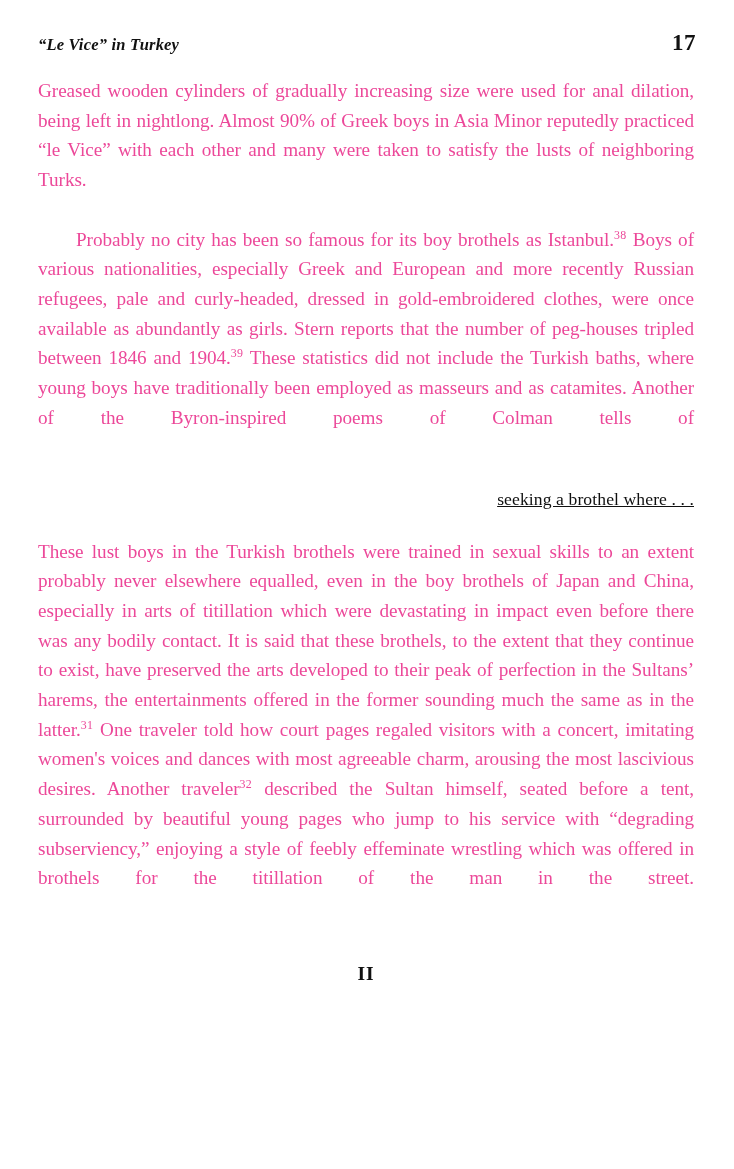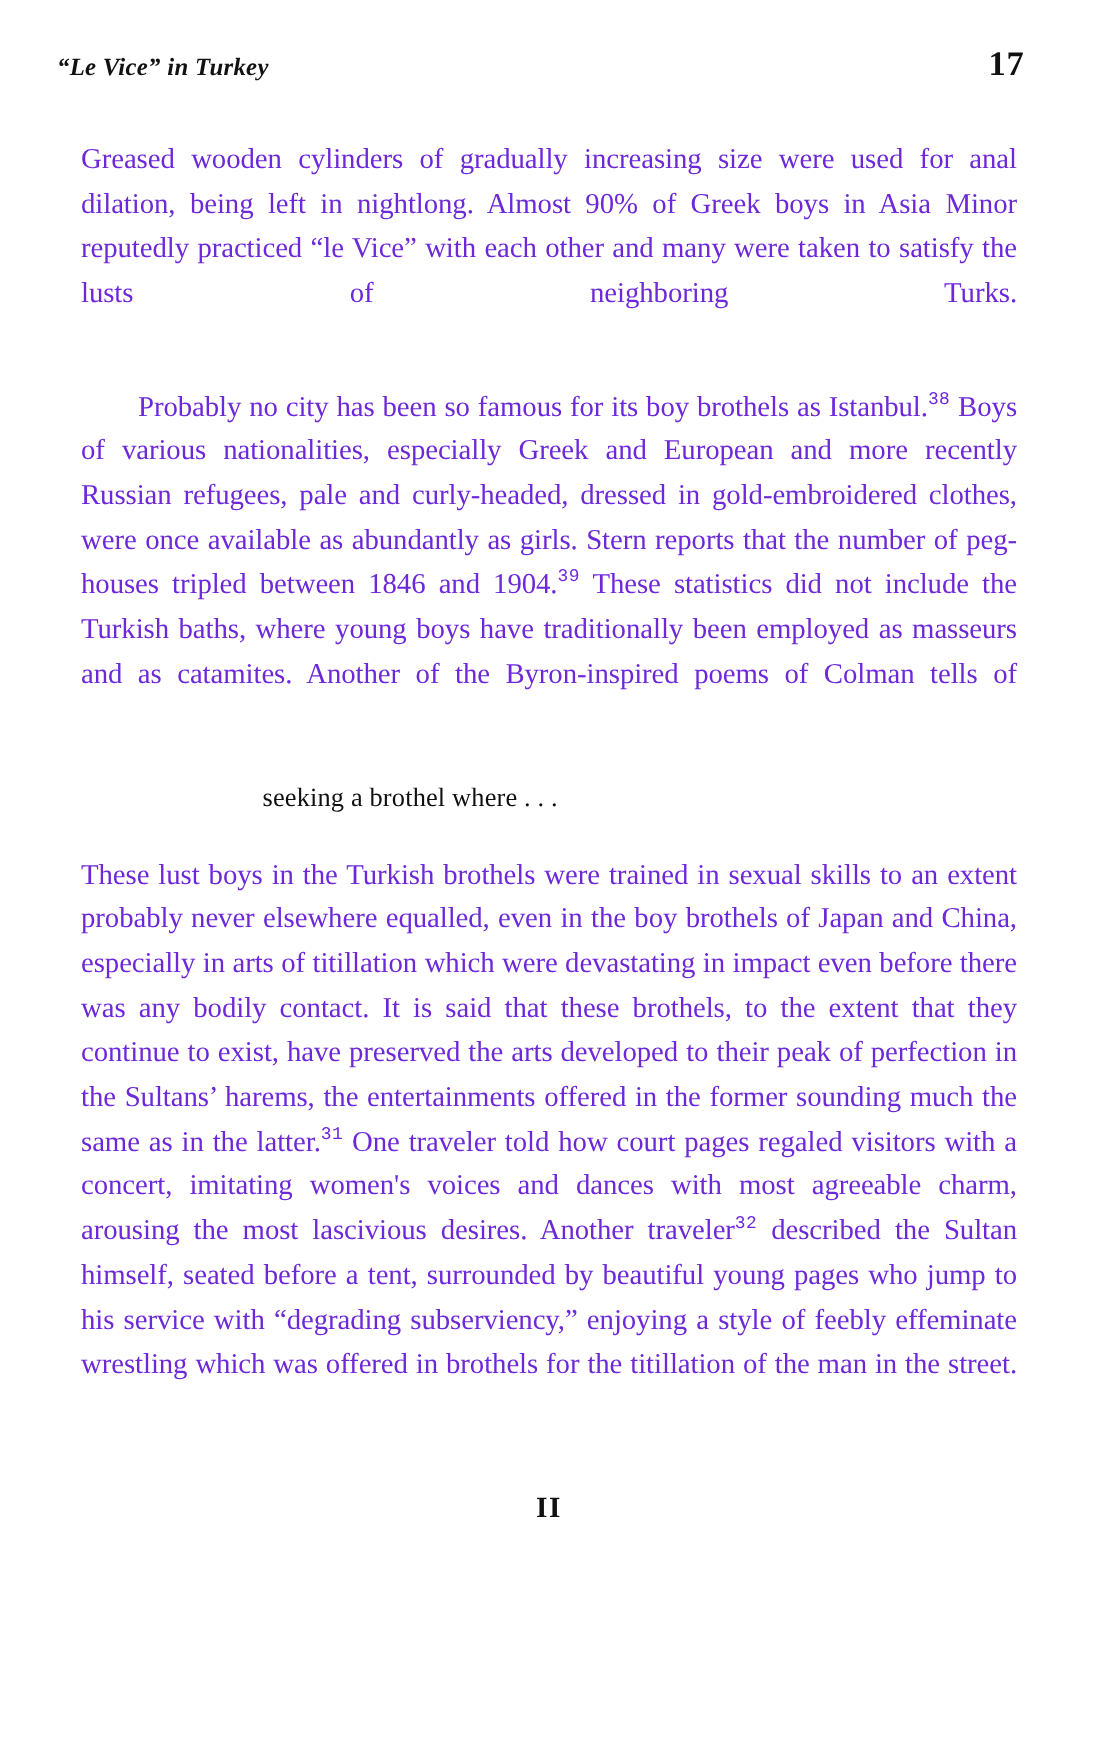--- a/index.html
+++ b/index.html
@@ -22,7 +22,7 @@
   .running-head {
     position: absolute;
     left: 38px;
-    right: 51px;
+    right: 38px;
     top: 30px;
     height: 26px;
     display: flex;

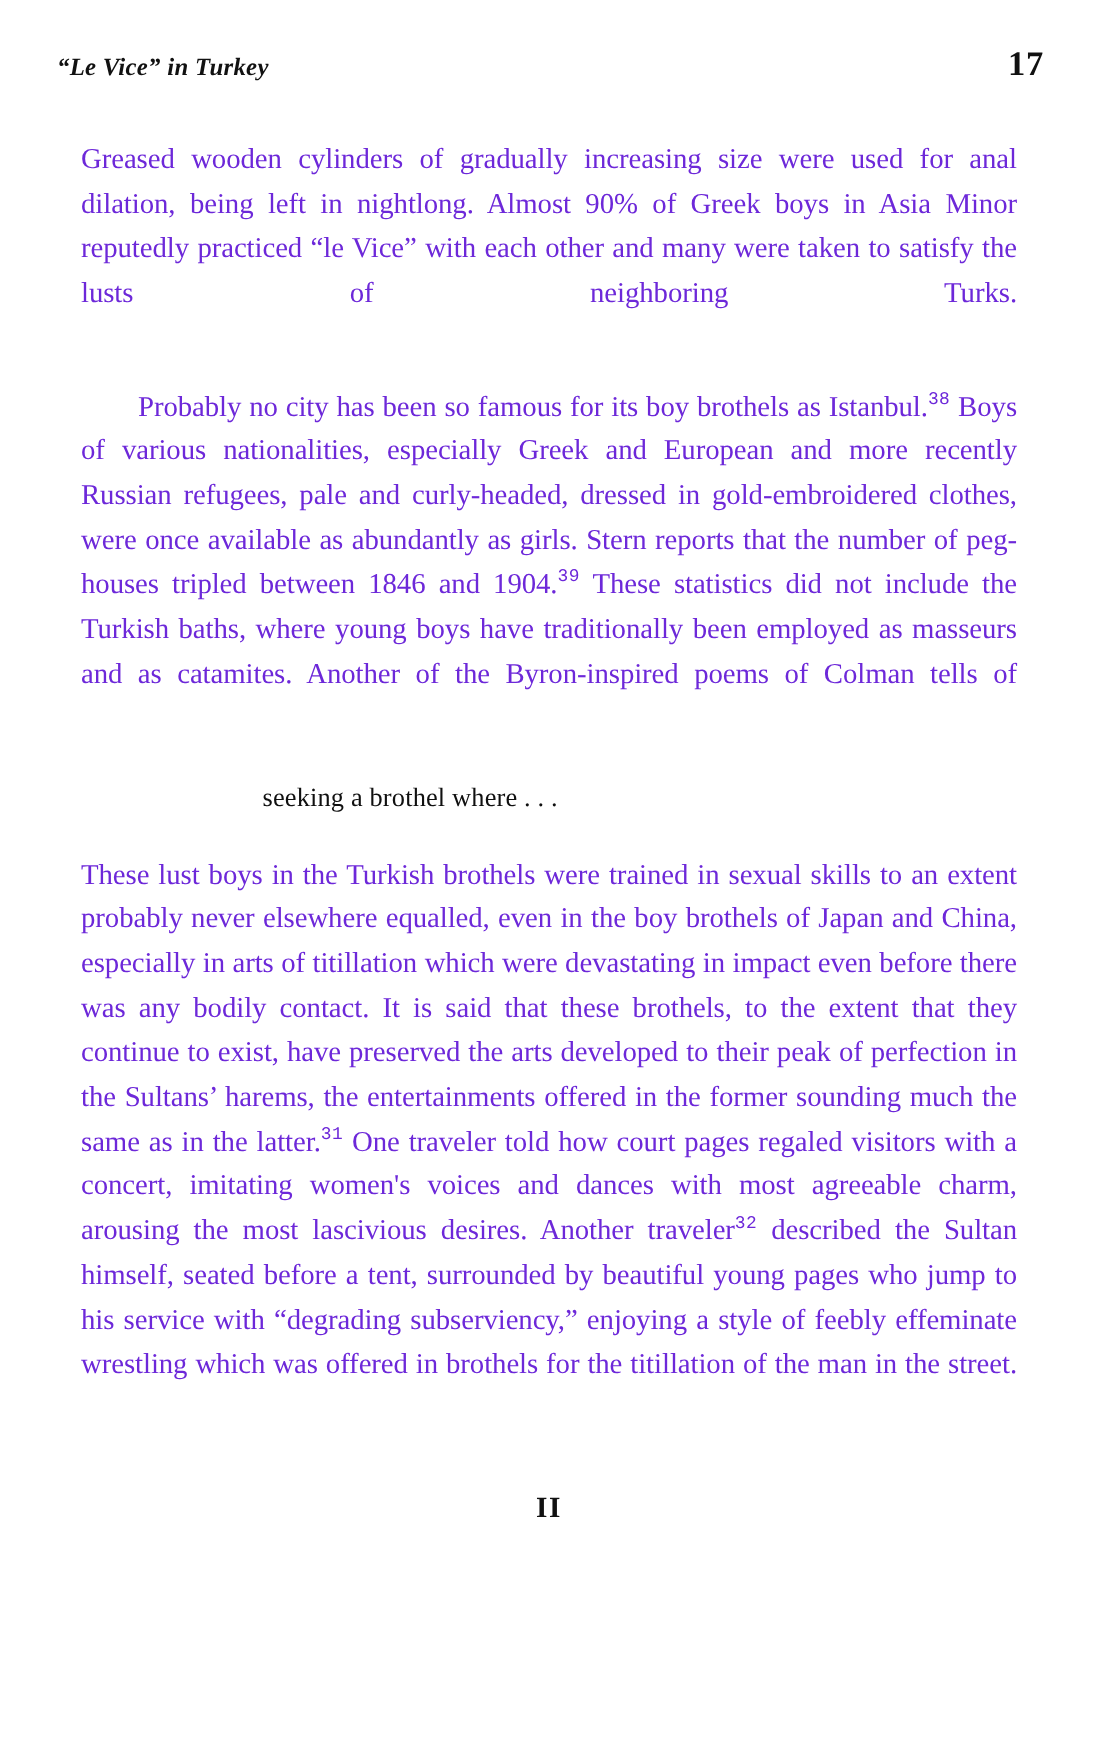--- a/index.html
+++ b/index.html
@@ -53,14 +53,14 @@
   }
 
   p.body {
-    margin: 16px;
+    margin: 0;
     text-align: justify;
     text-justify: inter-word;
     font-size: 19.2px;
     line-height: 29.7px;
     letter-spacing: -0.05px;
     word-spacing: 0.2px;
-    color: #6d28d9;
+    color: #ec4899;
   }
   p.body.indent {
     text-indent: 38px;

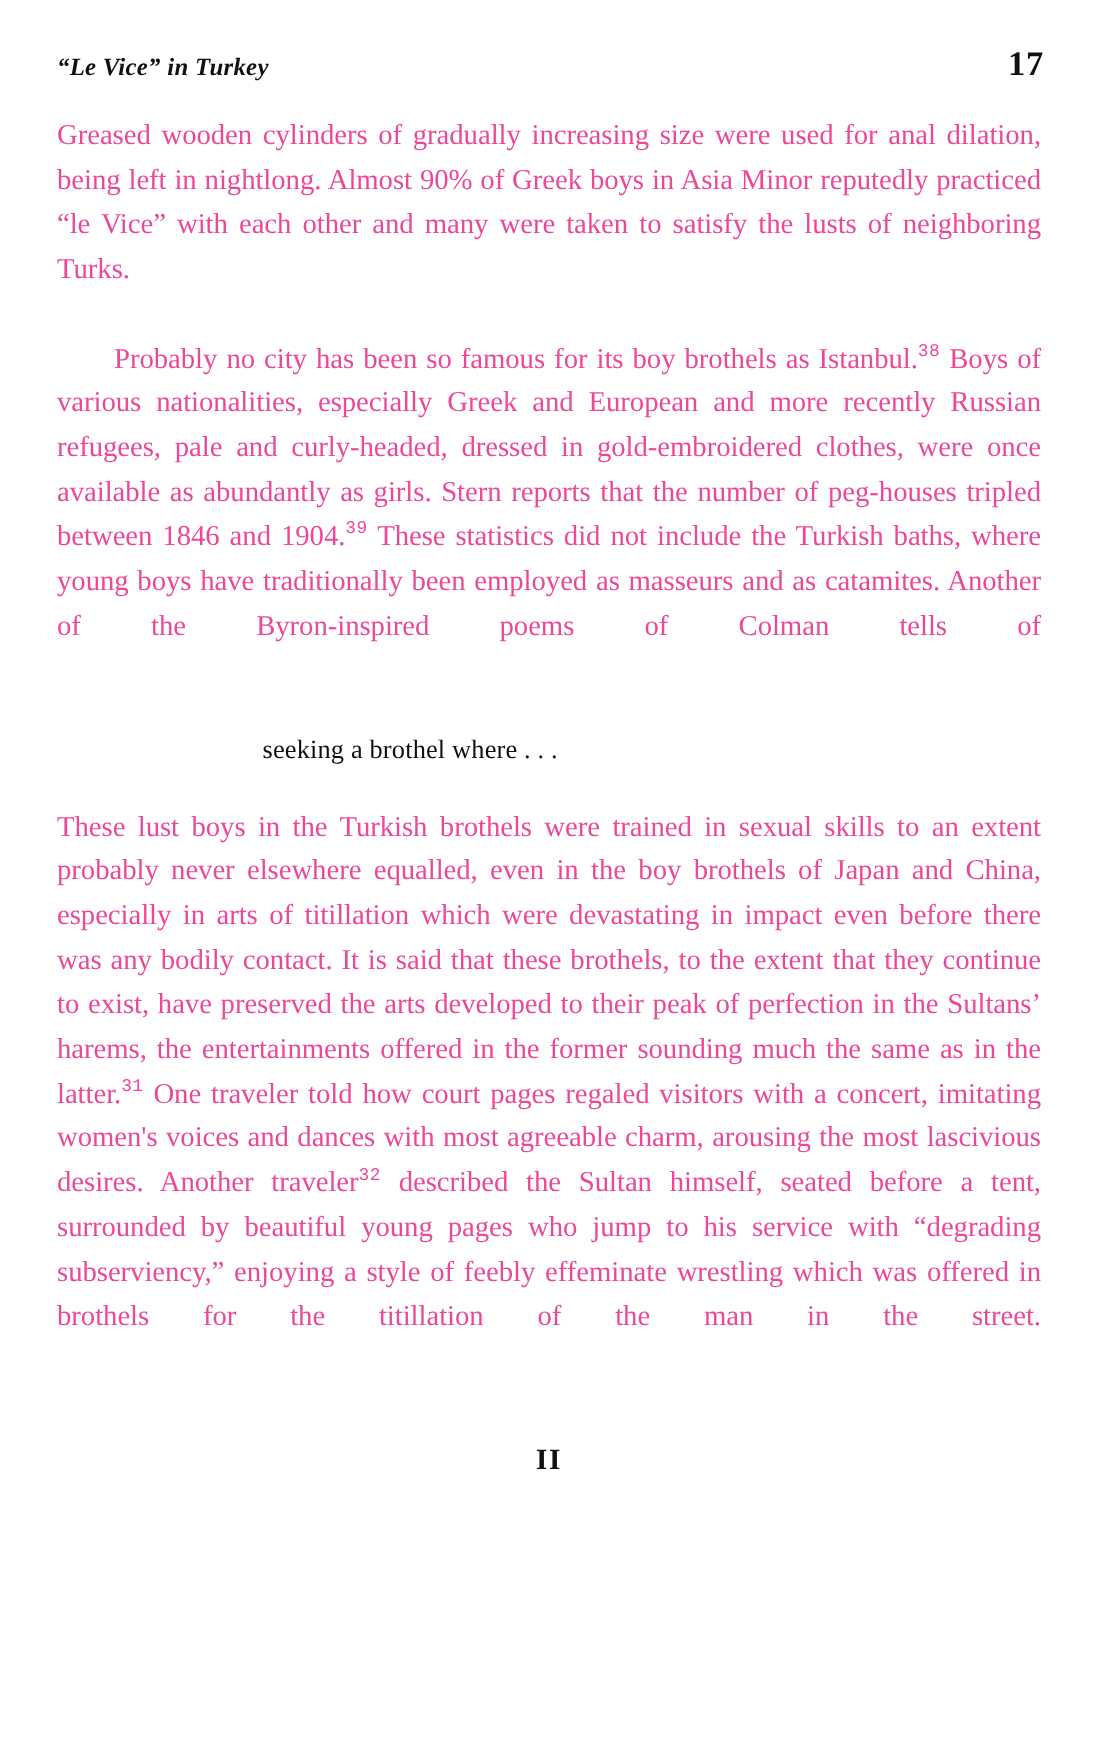--- a/index.html
+++ b/index.html
@@ -77,7 +77,6 @@
     vertical-align: super;
     line-height: 0;
     letter-spacing: 0.3px;
-    font-family: Liberation Mono, monospace;
   }
 
   

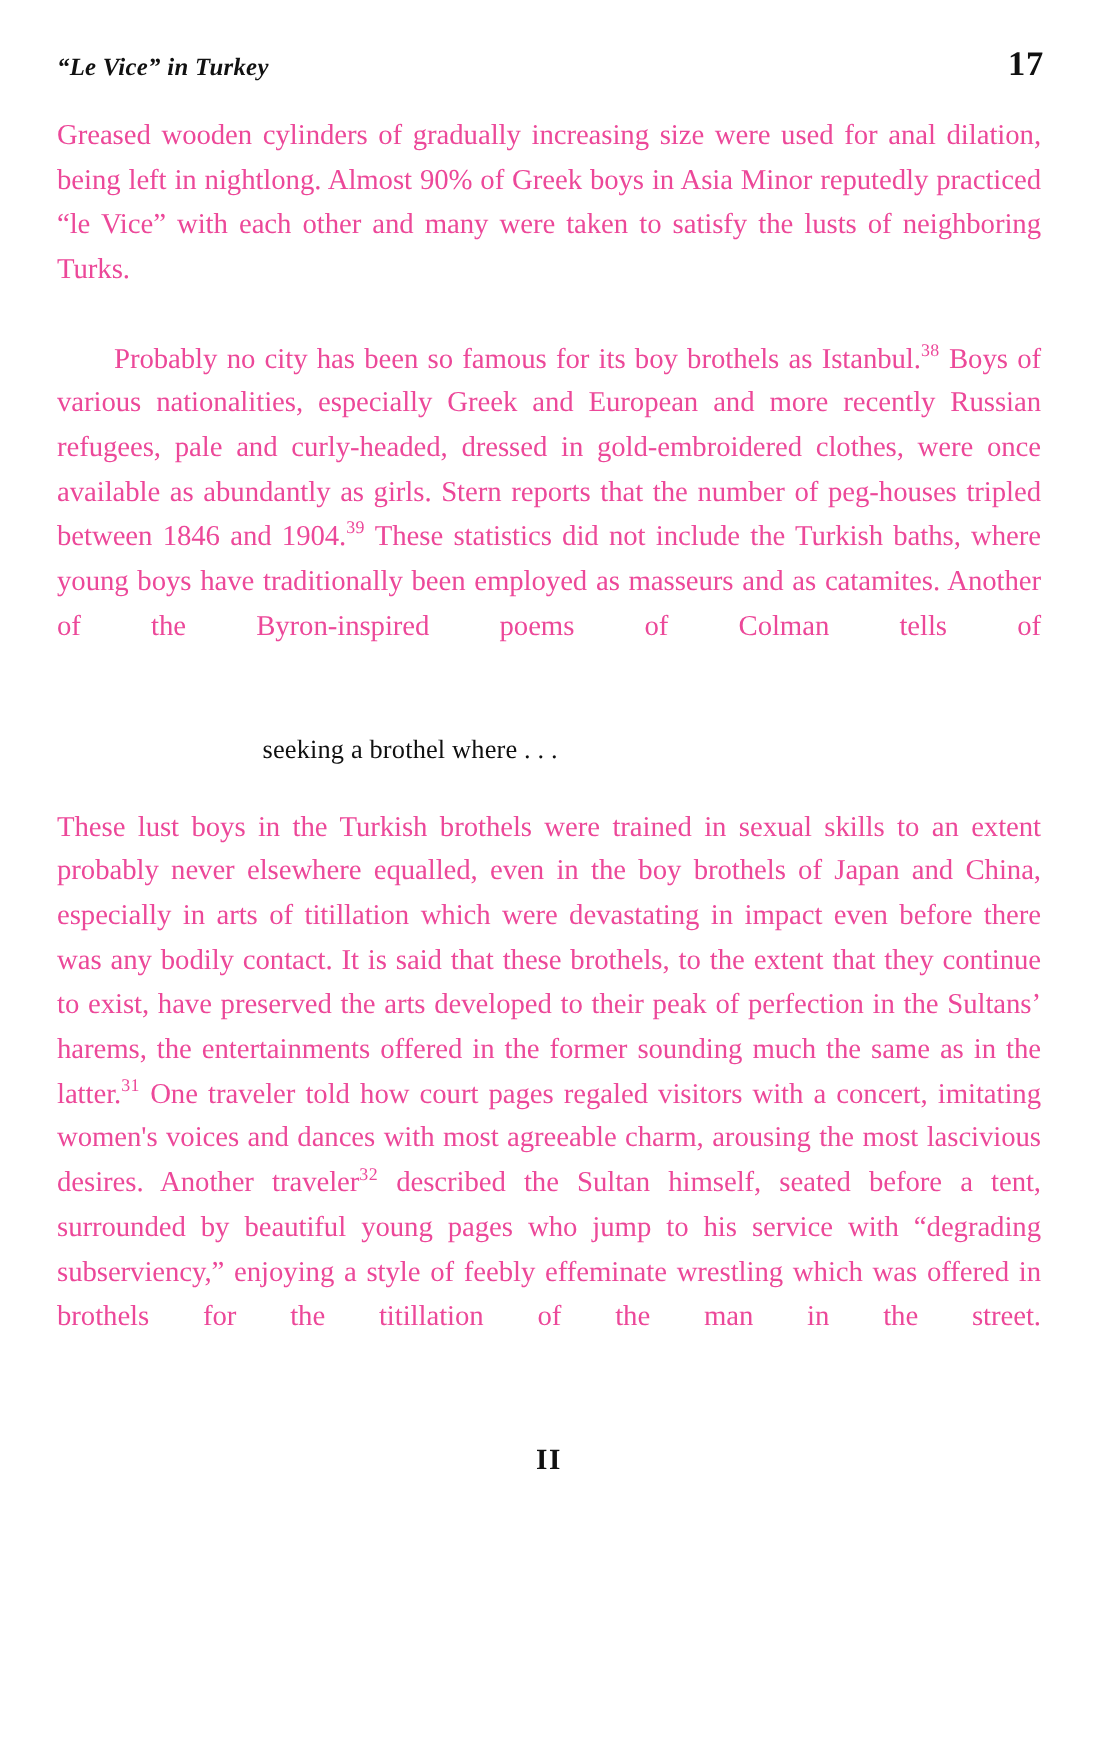--- a/index.html
+++ b/index.html
@@ -91,10 +91,11 @@
   .verse li {
     font-size: 17.6px;
     line-height: 22.4px;
-    text-align: left;
+    text-align: right;
     white-space: nowrap;
     color: #101010;
     letter-spacing: 0.1px;
+    text-decoration: underline;
   }
 
   

